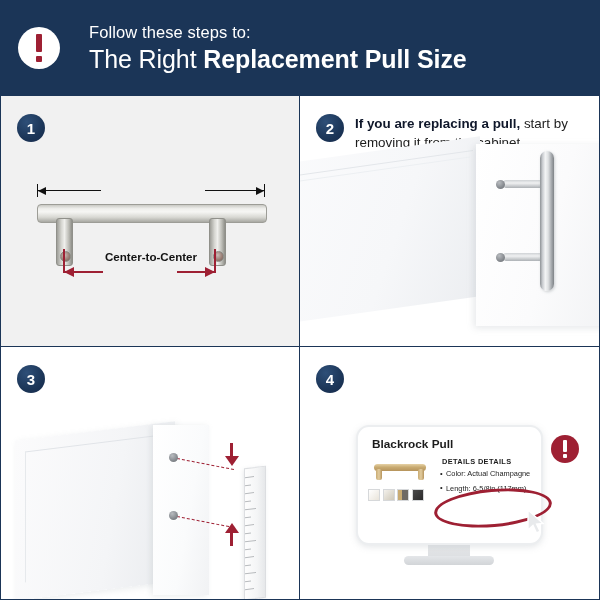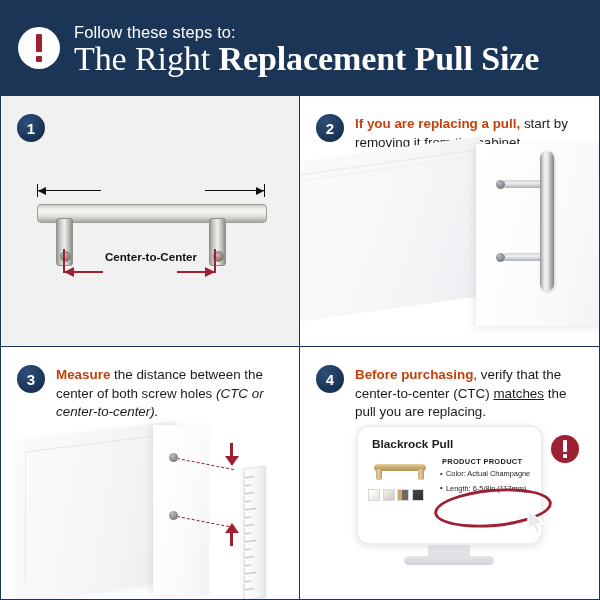--- a/index.html
+++ b/index.html
@@ -14,7 +14,7 @@
   .header{
     position:absolute;left:0;top:0;width:600px;height:95px;
     background:#1b3557;box-sizing:border-box;
-    display:flex;align-items:center;padding-left:18px;
+    display:flex;align-items:center;padding-left:18px;gap:15px;
   }
   .alert-badge{
     width:42px;height:42px;border-radius:50%;background:#ffffff;

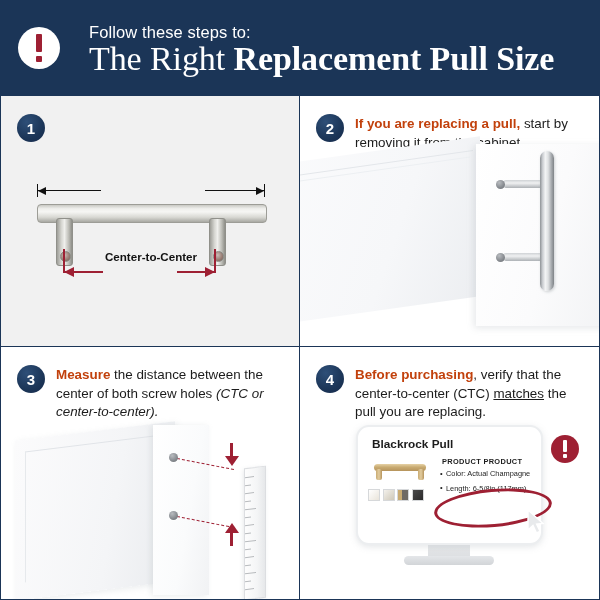--- a/index.html
+++ b/index.html
@@ -38,8 +38,8 @@
     letter-spacing:.1px;margin-bottom:2px;
   }
   .h-title{
-    color:#ffffff;font-size:34px;line-height:30px;font-weight:400;
-    letter-spacing:-.1px;white-space:nowrap;font-family:Liberation Serif, serif;
+    color:#ffffff;font-size:25px;line-height:30px;font-weight:400;
+    letter-spacing:-.1px;white-space:nowrap;
   }
   .h-title b{font-weight:700;}
 

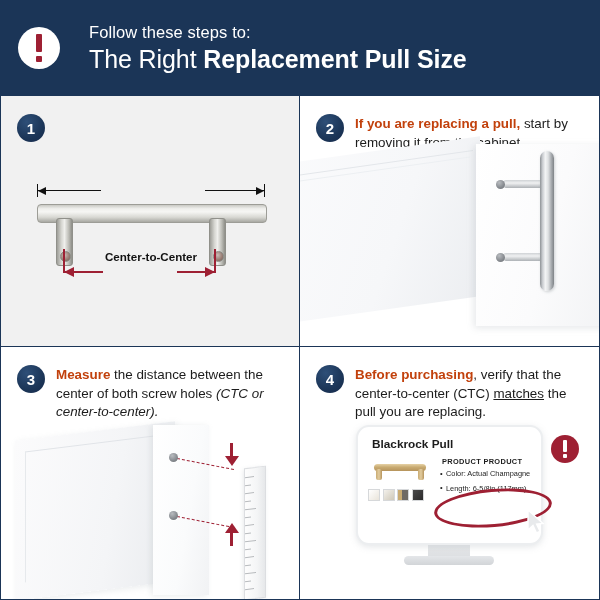--- a/index.html
+++ b/index.html
@@ -69,7 +69,7 @@
     font-size:13.4px;line-height:18.5px;color:#1c1c1c;
     padding-top:1px;max-width:235px;
   }
-  .step-text b{color:#c2410c;font-weight:700;}
+  .step-text b{color:#0f172a;font-weight:700;}
   .step-text i{font-style:italic;}
   .step-text u{text-decoration:underline;}
 

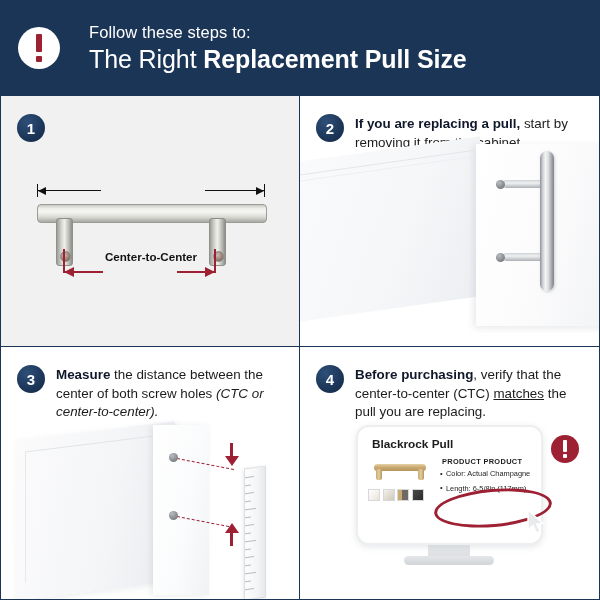--- a/index.html
+++ b/index.html
@@ -395,7 +395,6 @@
 
       <div class="step-head">
         <div class="step-circle">3</div>
-        <div class="step-text"><b>Measure</b><span> the distance between the center of both screw holes </span><i>(CTC or center-to-center).</i></div>
       </div>
     </div>
 

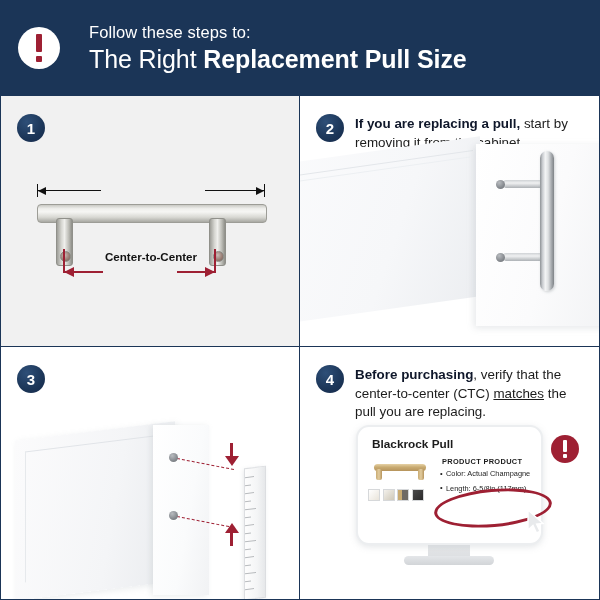--- a/index.html
+++ b/index.html
@@ -441,7 +441,6 @@
 
       <div class="step-head">
         <div class="step-circle">4</div>
-        <div class="step-text"><b>Before purchasing</b><span>, verify that the center-to-center (CTC) </span><u>matches</u><span> the pull you are replacing.</span></div>
       </div>
     </div>
 

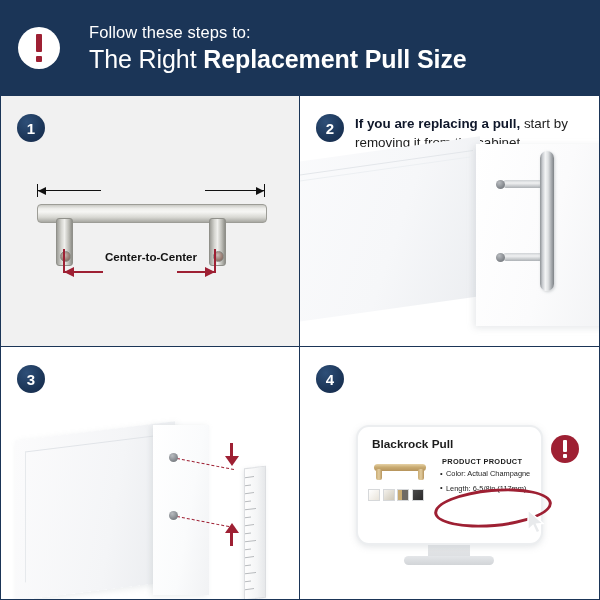--- a/index.html
+++ b/index.html
@@ -420,7 +420,7 @@
           <div class="thumb" style="background:linear-gradient(135deg,#4a4a4a,#2b2b2b);"></div>
         </div>
 
-        <div class="pd-head">PRODUCT PRODUCT</div>
+        <div class="pd-head">DETAILS DETAILS</div>
         <div class="pd-list">
           <div class="pd-item">Color: Actual Champagne</div>
           <div class="pd-item">Length: 6-5/8in (117mm)</div>

